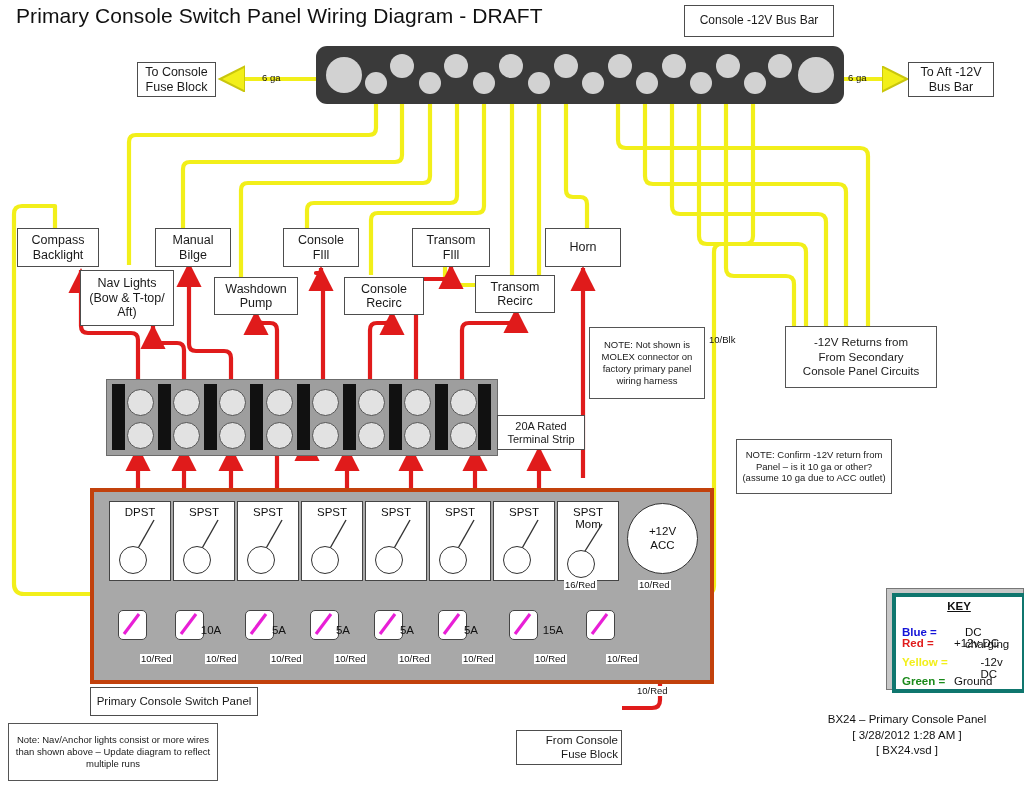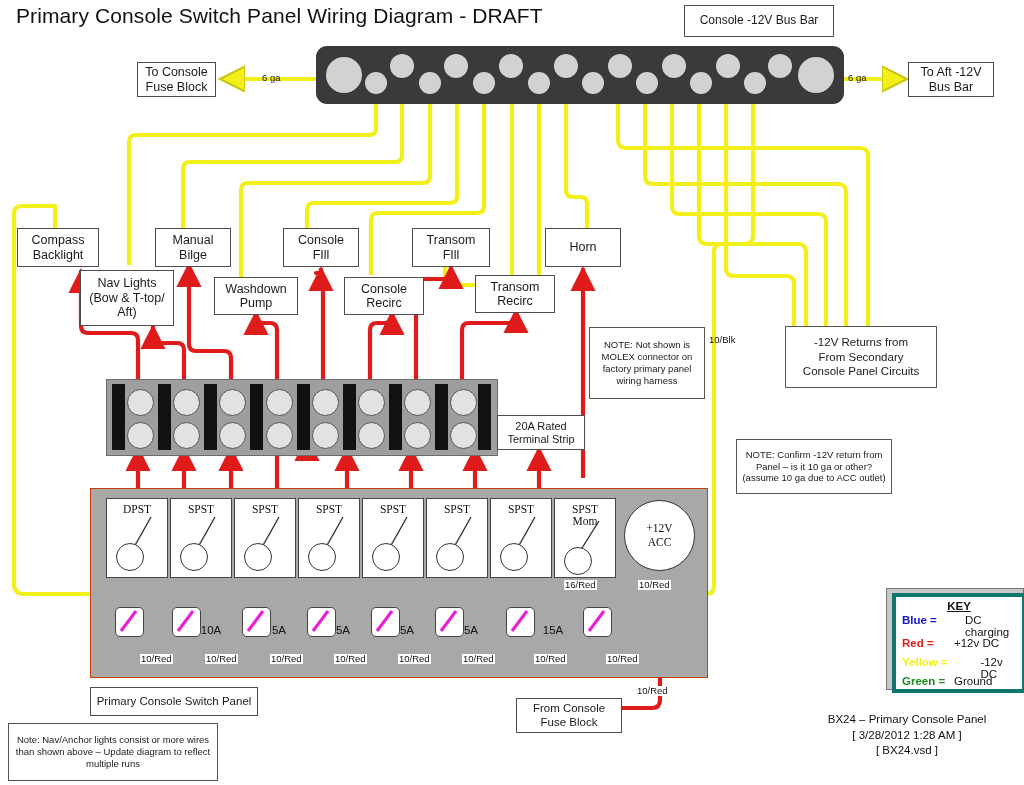--- a/index.html
+++ b/index.html
@@ -26,7 +26,7 @@
     border:1px solid #555;}
   
   #panel{position:absolute;left:90px;top:488px;width:616px;height:188px;background:#a8a8a8;
-    border:1px solid #c2410c;font-family:Liberation Serif, serif;}
+    border:4px solid #c2410c;}
   .sw{position:absolute;top:9px;width:60px;height:78px;background:#fff;border:1px solid #444;}
   .swtxt{position:absolute;left:0;right:0;top:4px;text-align:center;font-size:11.5px;color:#111;
     line-height:1.05;}

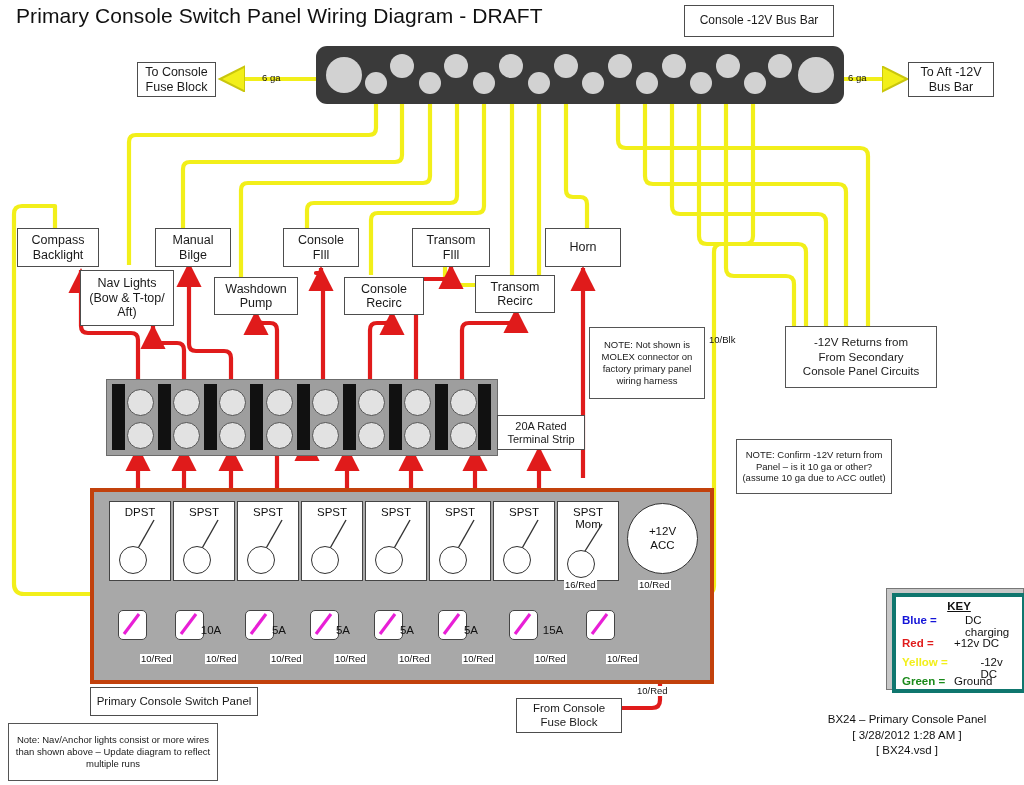--- a/index.html
+++ b/index.html
@@ -428,7 +428,7 @@
   <div id="keybox">
     <div id="keyinner">
       <div id="keytitle">KEY</div>
-      <div class="krow" style="top:18px;gap:20px;">
+      <div class="krow" style="top:30px;gap:20px;">
         <span class="kname" style="color:#1414d8;">Blue =</span>
         <span class="kval">DC charging</span>
       </div>

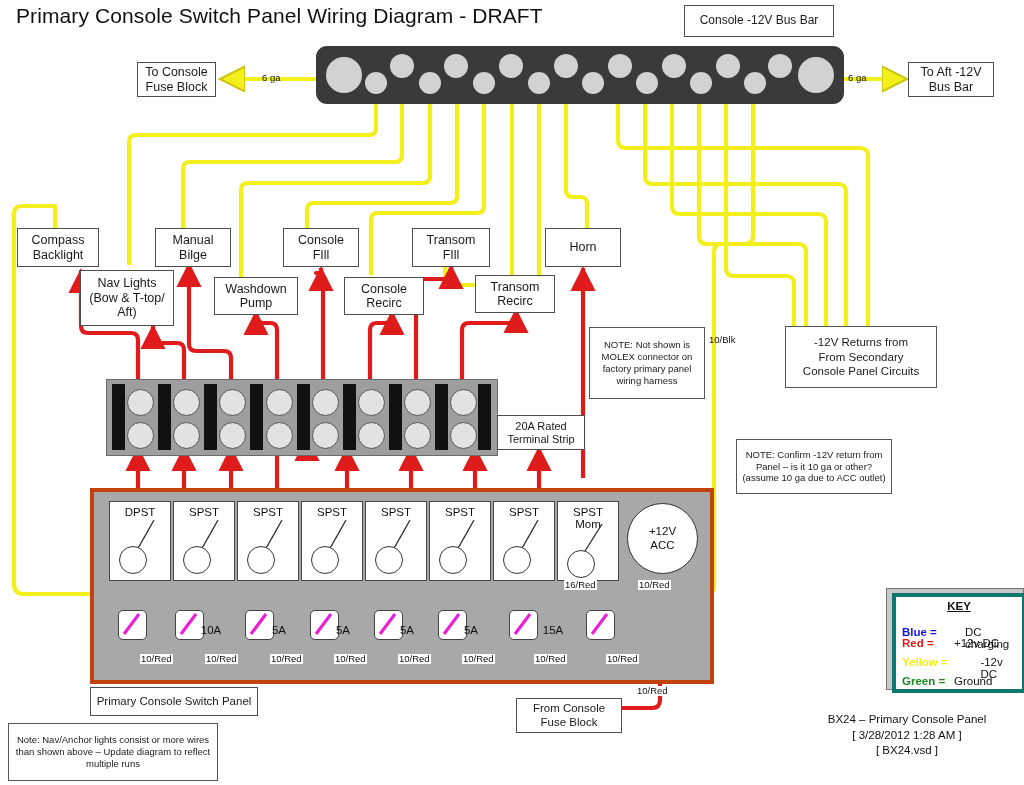--- a/index.html
+++ b/index.html
@@ -420,7 +420,7 @@
 
   <div class="note" style="left:8px;top:723px;width:210px;height:58px;">Note: Nav/Anchor lights consist or more wires than shown above – Update diagram to reflect multiple runs</div>
 
-  <div class="lbl" style="left:516px;top:698px;width:106px;height:35px;flex-direction:column;font-size:11.5px;">
+  <div class="lbl" style="left:516px;top:730px;width:106px;height:35px;flex-direction:column;font-size:11.5px;align-items:flex-end;">
     <span>From  Console</span>
     <span>Fuse Block</span>
   </div>

